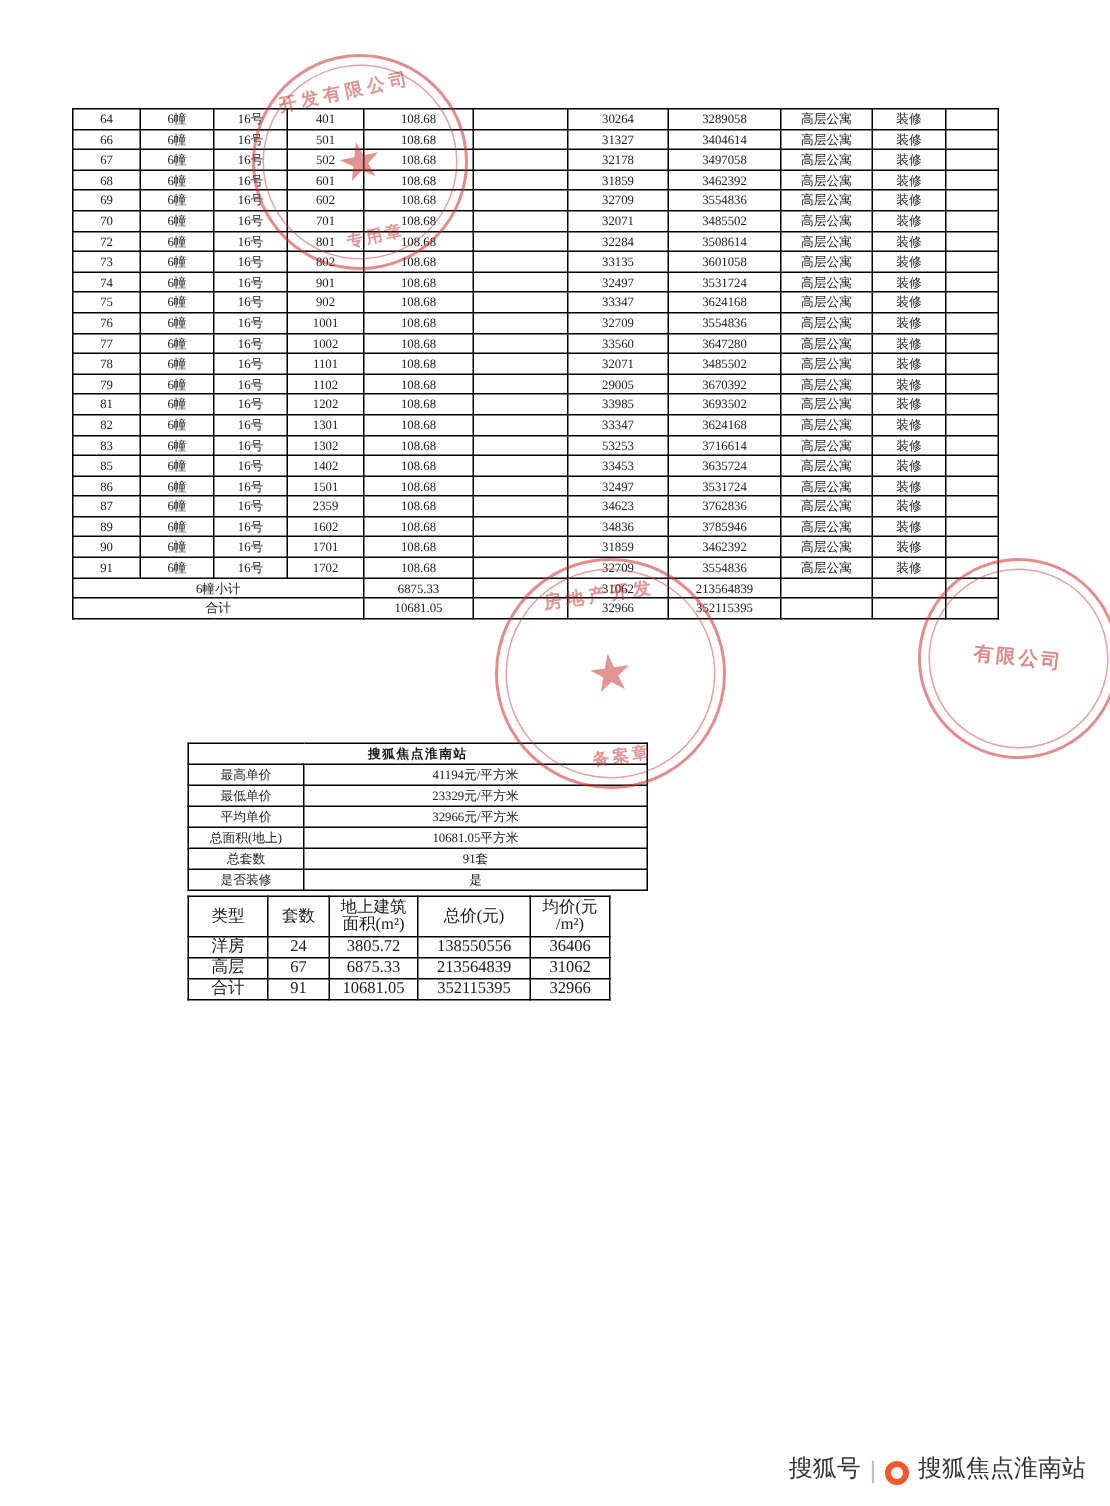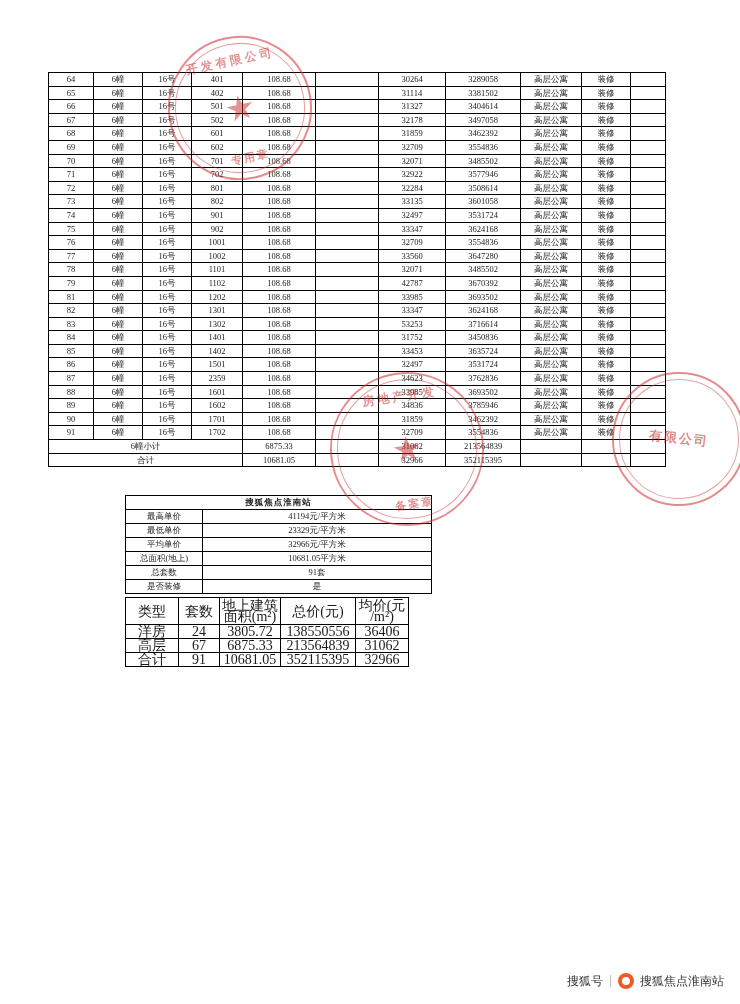--- a/index.html
+++ b/index.html
@@ -181,19 +181,6 @@
           <td class="c-blank1"></td>
           <td class="c-unit">30264</td>
           <td class="c-total">3289058</td>
-          <td class="c-type">高层公寓</td>
-          <td class="c-deco">装修</td>
-          <td class="c-blank2"></td>
-        </tr>
-        <tr>
-          <td class="c-no">65</td>
-          <td class="c-bldg">6幢</td>
-          <td class="c-no2">16号</td>
-          <td class="c-room">402</td>
-          <td class="c-area">108.68</td>
-          <td class="c-blank1"></td>
-          <td class="c-unit">31114</td>
-          <td class="c-total">3381502</td>
           <td class="c-type">高层公寓</td>
           <td class="c-deco">装修</td>
           <td class="c-blank2"></td>

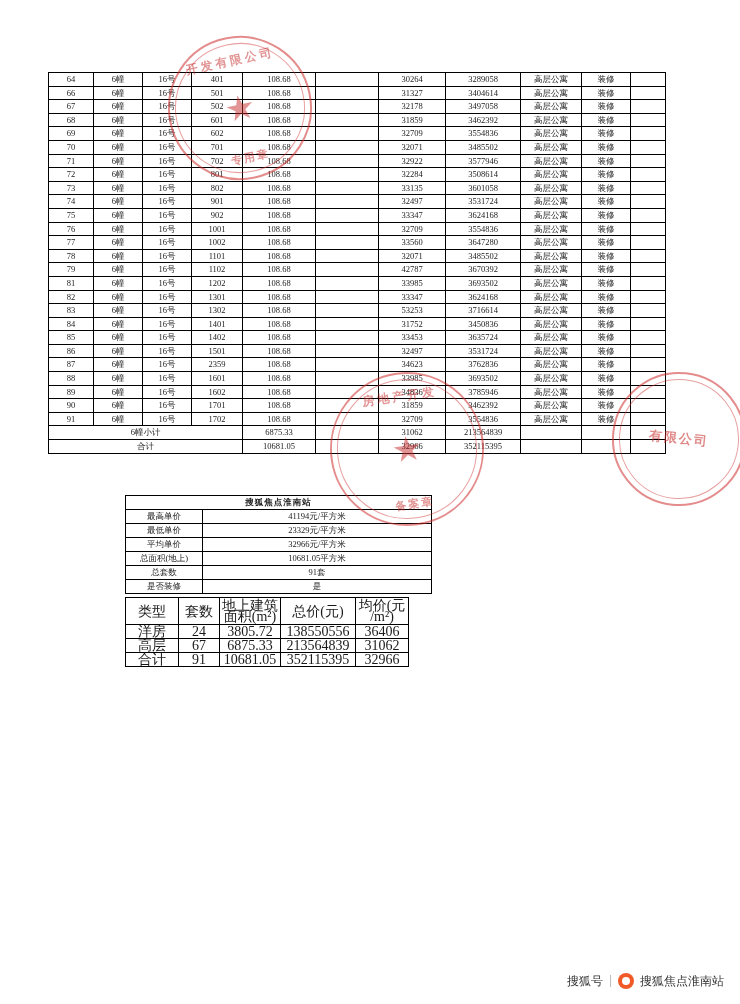--- a/index.html
+++ b/index.html
@@ -246,19 +246,6 @@
           <td class="c-blank1"></td>
           <td class="c-unit">32071</td>
           <td class="c-total">3485502</td>
-          <td class="c-type">高层公寓</td>
-          <td class="c-deco">装修</td>
-          <td class="c-blank2"></td>
-        </tr>
-        <tr>
-          <td class="c-no">71</td>
-          <td class="c-bldg">6幢</td>
-          <td class="c-no2">16号</td>
-          <td class="c-room">702</td>
-          <td class="c-area">108.68</td>
-          <td class="c-blank1"></td>
-          <td class="c-unit">32922</td>
-          <td class="c-total">3577946</td>
           <td class="c-type">高层公寓</td>
           <td class="c-deco">装修</td>
           <td class="c-blank2"></td>

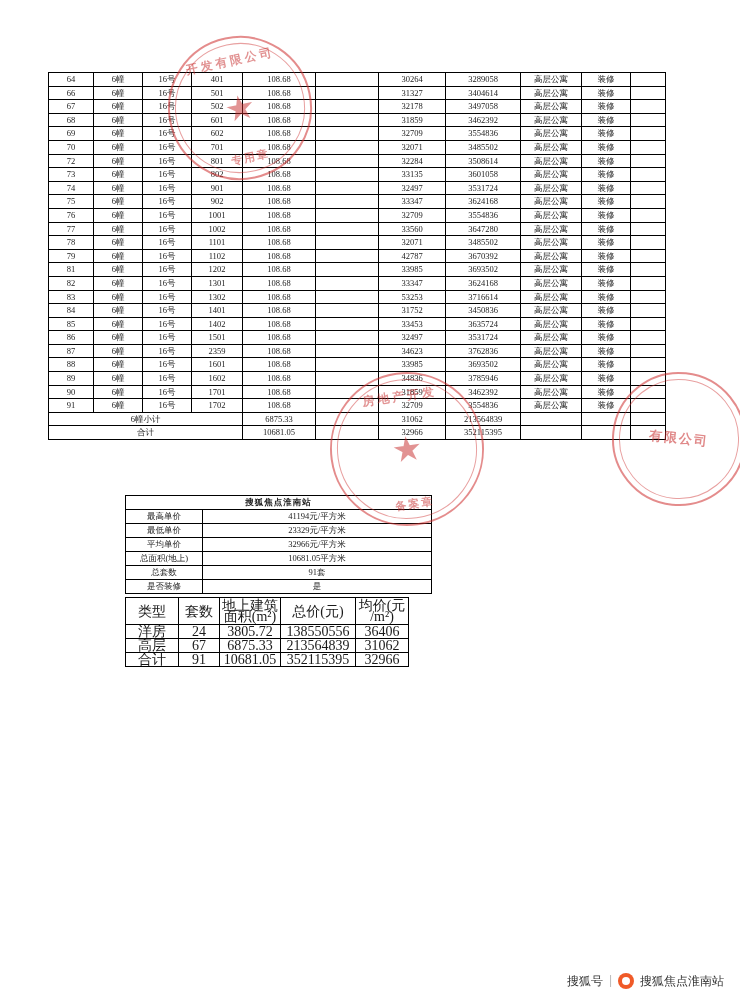--- a/index.html
+++ b/index.html
@@ -348,7 +348,7 @@
           <td class="c-room">1102</td>
           <td class="c-area">108.68</td>
           <td class="c-blank1"></td>
-          <td class="c-unit">42787</td>
+          <td class="c-unit">29005</td>
           <td class="c-total">3670392</td>
           <td class="c-type">高层公寓</td>
           <td class="c-deco">装修</td>

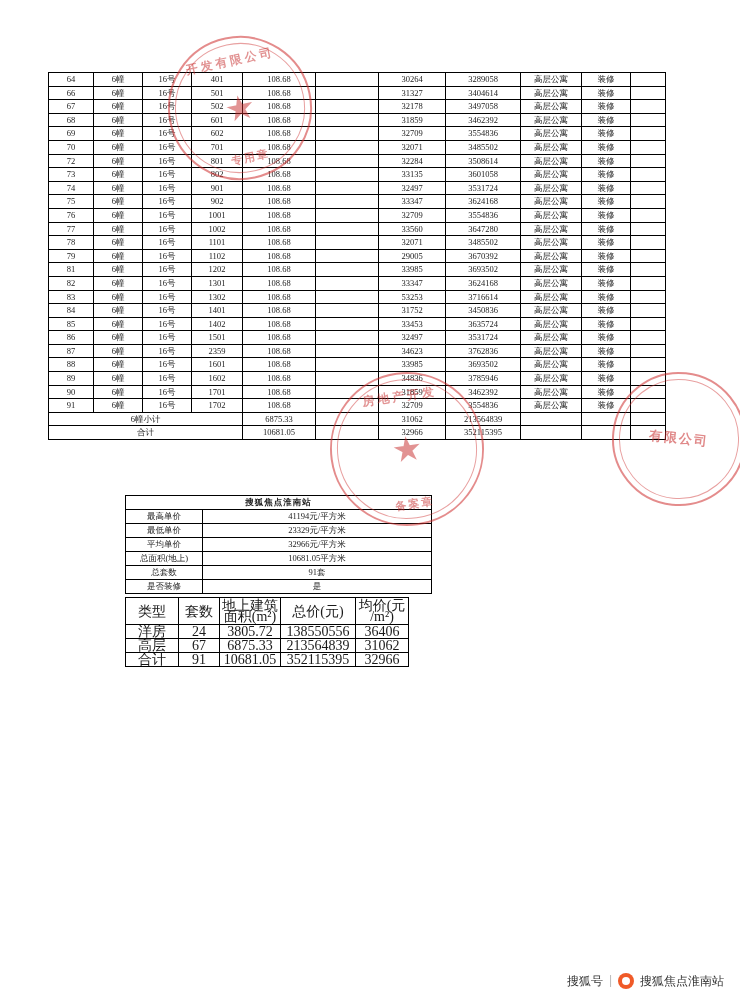--- a/index.html
+++ b/index.html
@@ -389,19 +389,6 @@
           <td class="c-blank1"></td>
           <td class="c-unit">53253</td>
           <td class="c-total">3716614</td>
-          <td class="c-type">高层公寓</td>
-          <td class="c-deco">装修</td>
-          <td class="c-blank2"></td>
-        </tr>
-        <tr>
-          <td class="c-no">84</td>
-          <td class="c-bldg">6幢</td>
-          <td class="c-no2">16号</td>
-          <td class="c-room">1401</td>
-          <td class="c-area">108.68</td>
-          <td class="c-blank1"></td>
-          <td class="c-unit">31752</td>
-          <td class="c-total">3450836</td>
           <td class="c-type">高层公寓</td>
           <td class="c-deco">装修</td>
           <td class="c-blank2"></td>

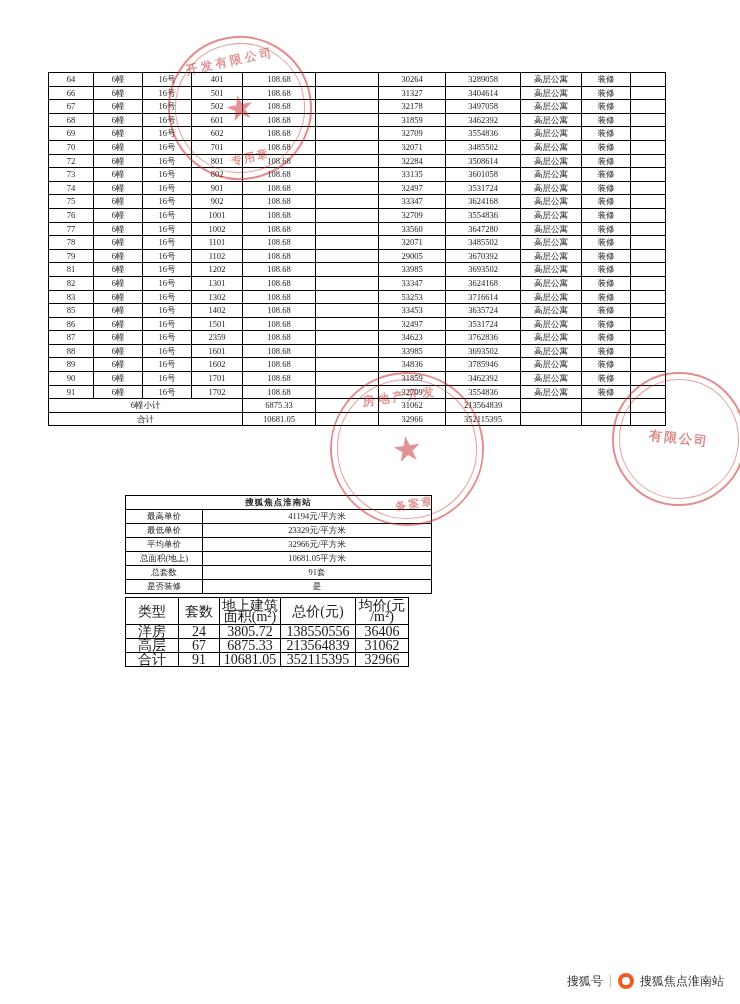--- a/index.html
+++ b/index.html
@@ -428,19 +428,6 @@
           <td class="c-blank1"></td>
           <td class="c-unit">34623</td>
           <td class="c-total">3762836</td>
-          <td class="c-type">高层公寓</td>
-          <td class="c-deco">装修</td>
-          <td class="c-blank2"></td>
-        </tr>
-        <tr>
-          <td class="c-no">88</td>
-          <td class="c-bldg">6幢</td>
-          <td class="c-no2">16号</td>
-          <td class="c-room">1601</td>
-          <td class="c-area">108.68</td>
-          <td class="c-blank1"></td>
-          <td class="c-unit">33985</td>
-          <td class="c-total">3693502</td>
           <td class="c-type">高层公寓</td>
           <td class="c-deco">装修</td>
           <td class="c-blank2"></td>

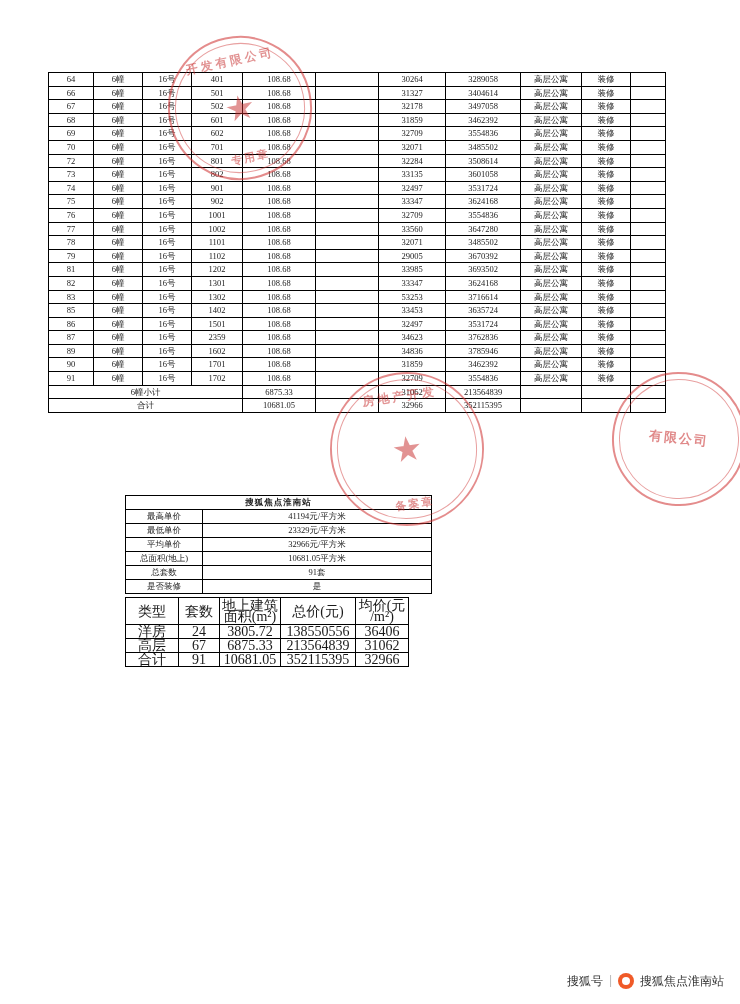--- a/index.html
+++ b/index.html
@@ -66,7 +66,7 @@
     position:absolute;
     left:125px;top:597px;
     border-collapse:collapse;
-    font-size:14px;
+    font-size:11px;
     color:#1a1a1a;
   }
   .type-table td,.type-table th{

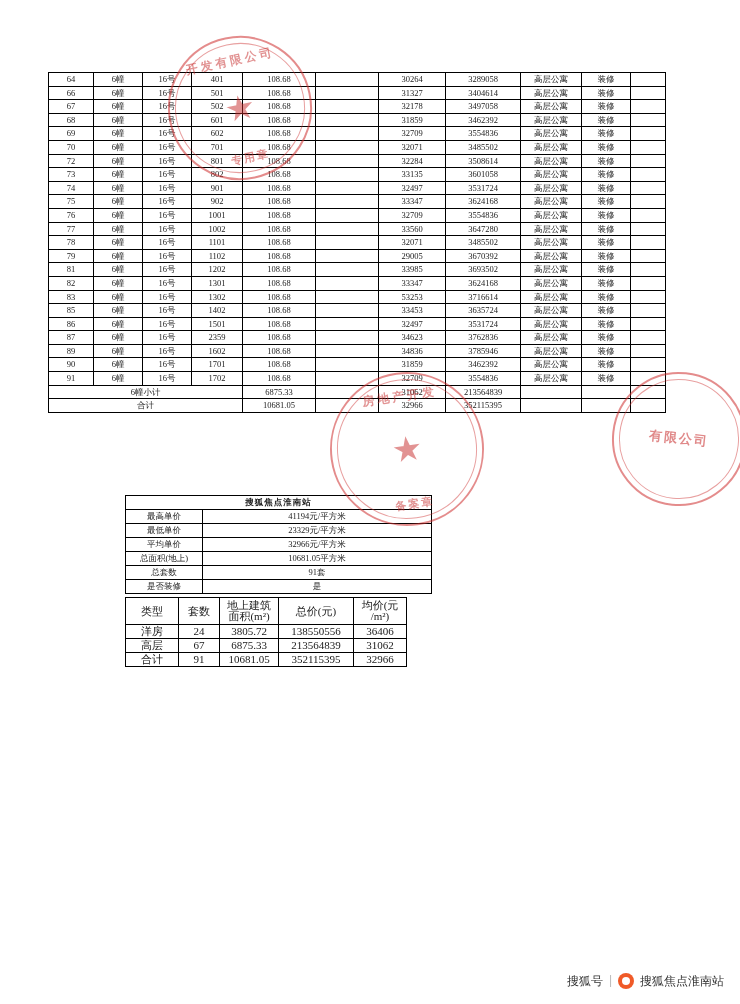--- a/index.html
+++ b/index.html
@@ -144,10 +144,10 @@
   .footer{
     position:absolute;
     right:16px;bottom:14px;
-    display:flex;align-items:flex-start;
+    display:flex;align-items:flex-end;
     gap:6px;
     font-family:"Liberation Sans", sans-serif;
-    font-size:12px;
+    font-size:16px;
     color:#333;
   }
   .footer .sep{color:#bbb;}

